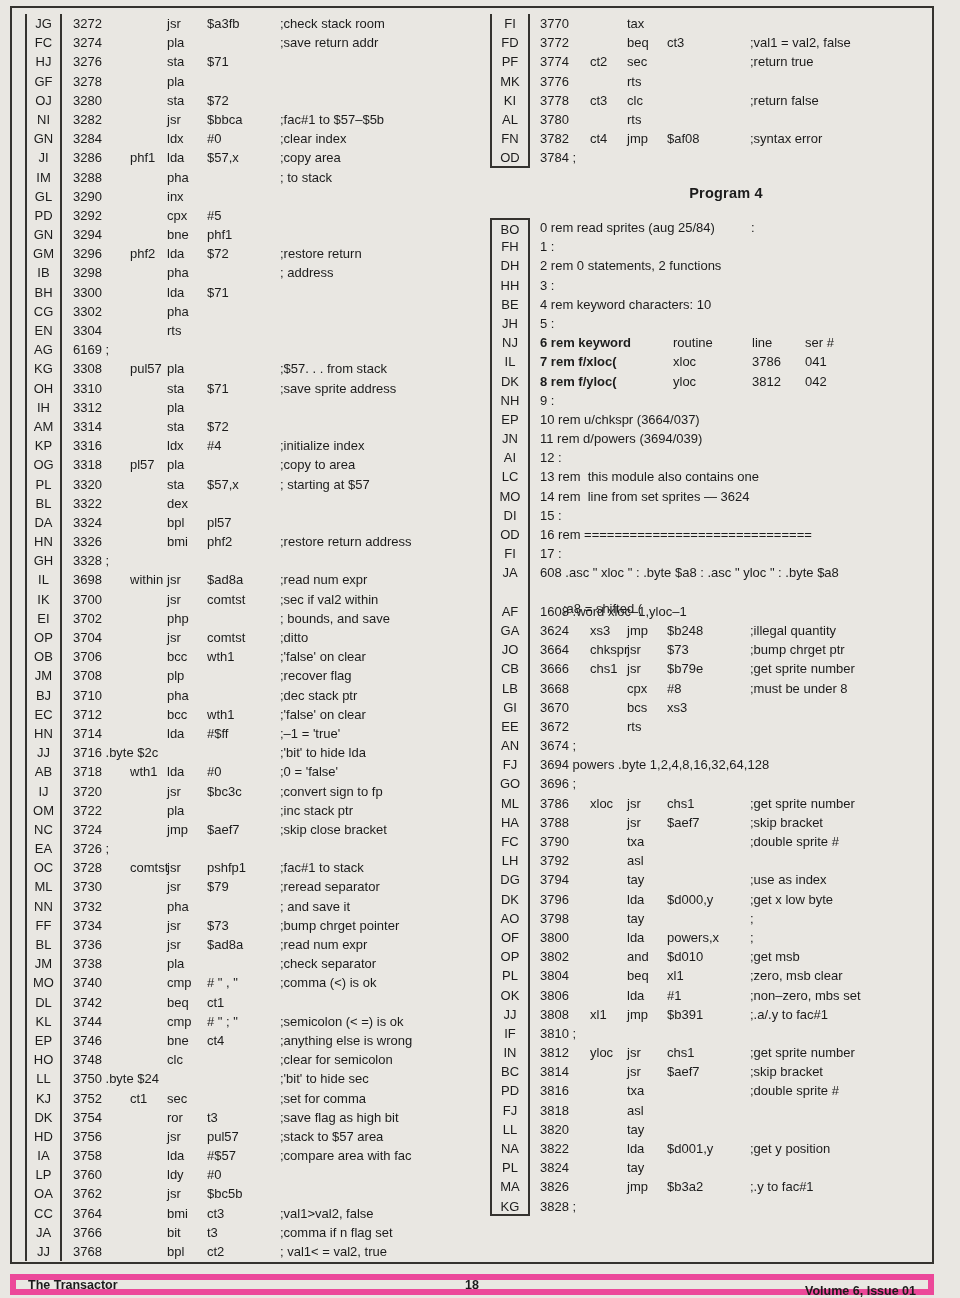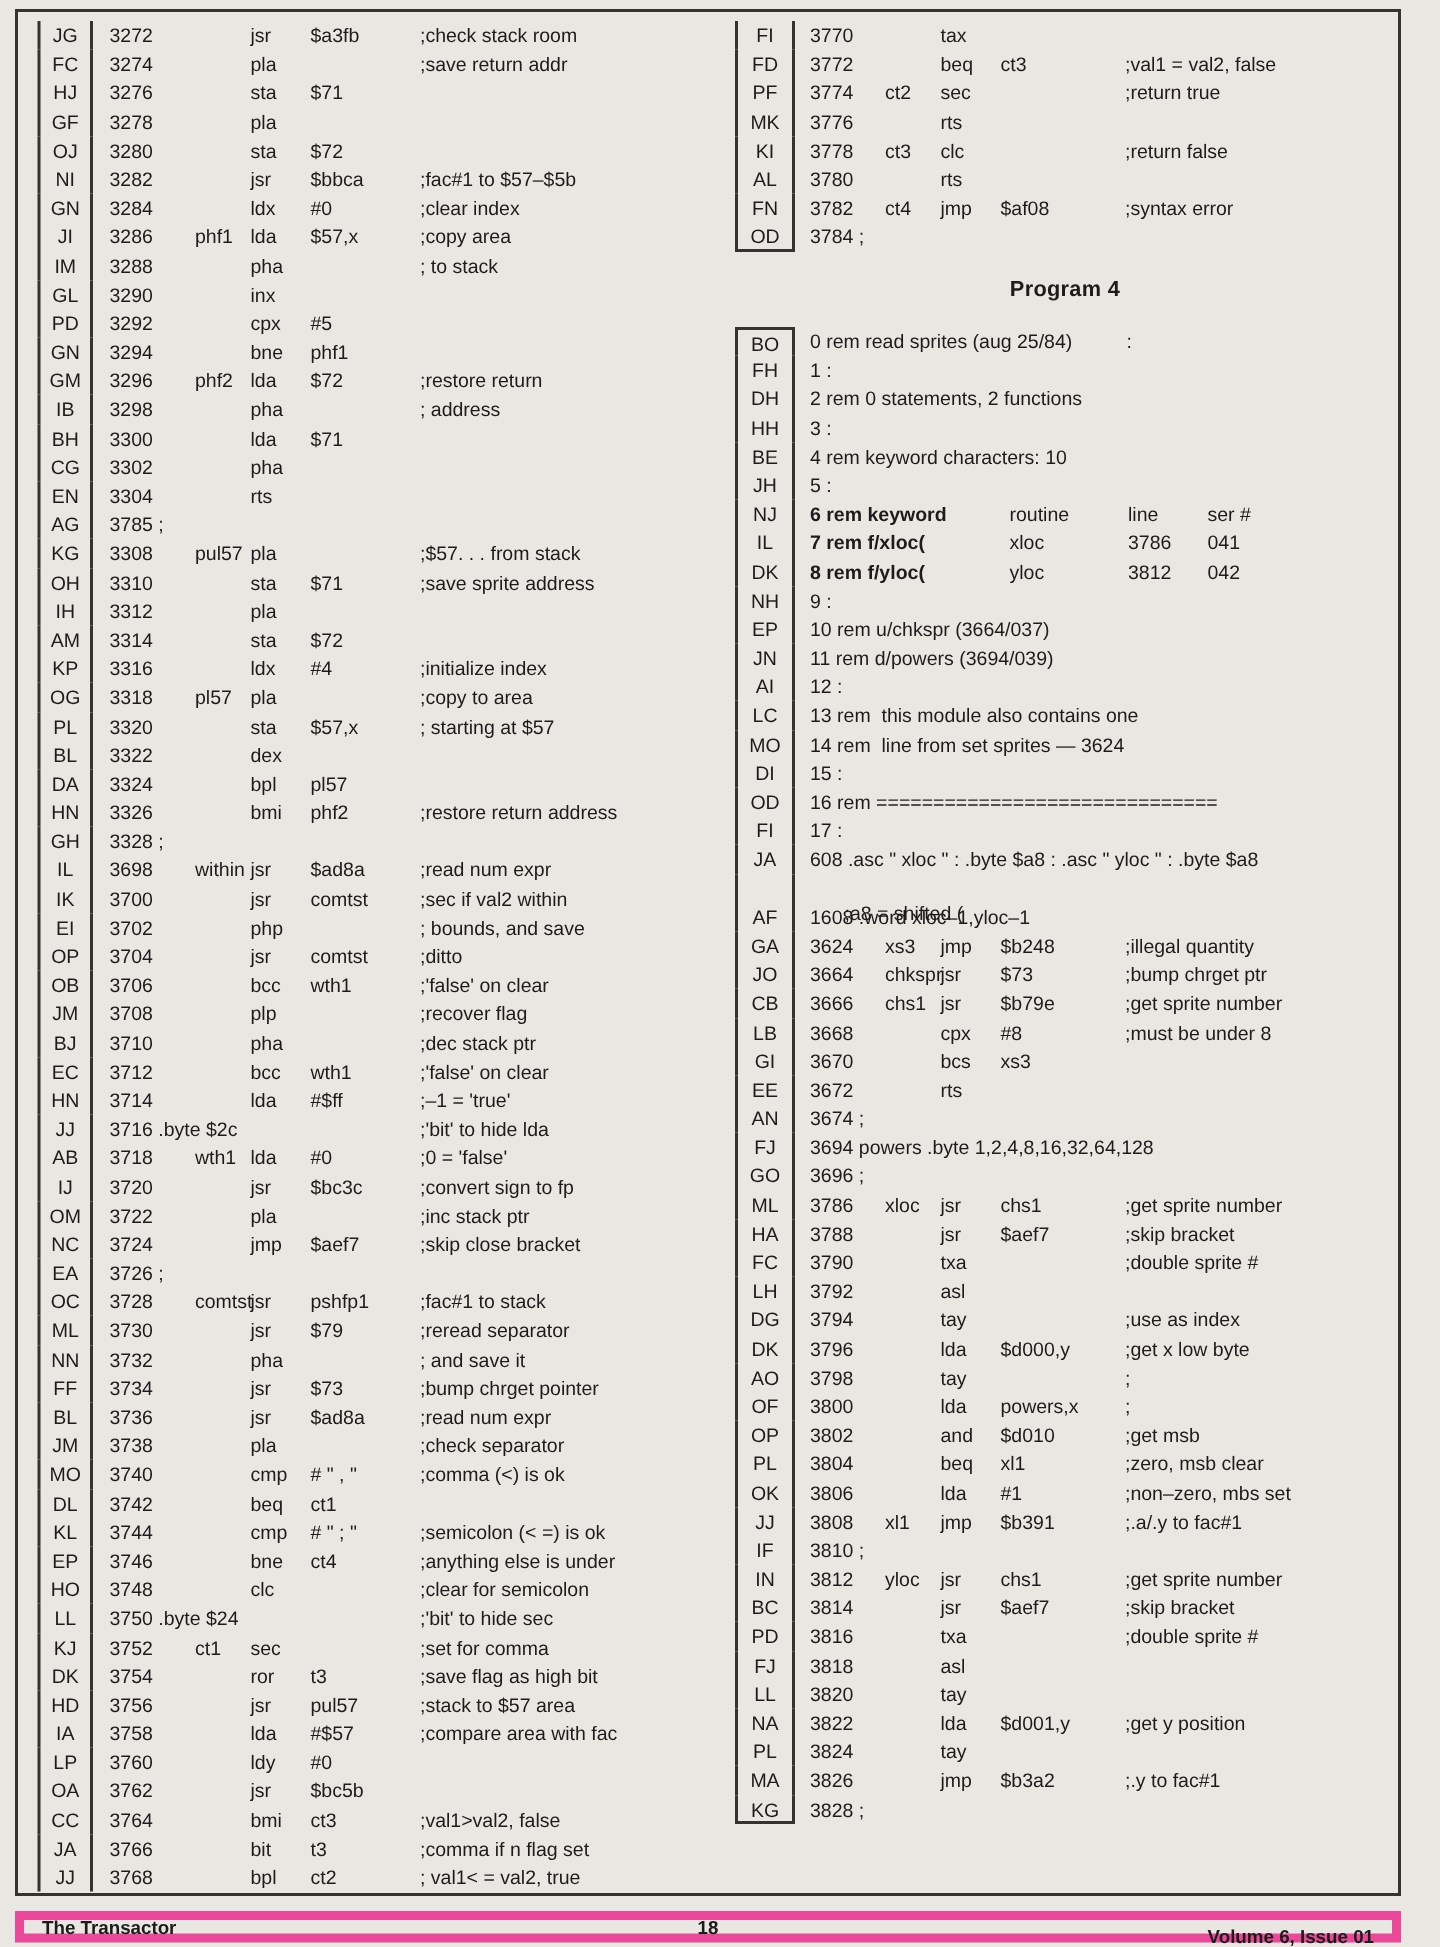--- a/index.html
+++ b/index.html
@@ -39,7 +39,7 @@
   .sec-right-top{left:478px;top:6px;width:440px;}
   .sec-right-p4{left:478px;top:210px;width:440px;}
   .p4-heading{
-    position:absolute;left:478px;top:177px;width:440px;text-align:center;
+    position:absolute;left:494px;top:177px;width:440px;text-align:center;
     font-size:14.5px;font-weight:bold;letter-spacing:.2px;
   }
   #footer{

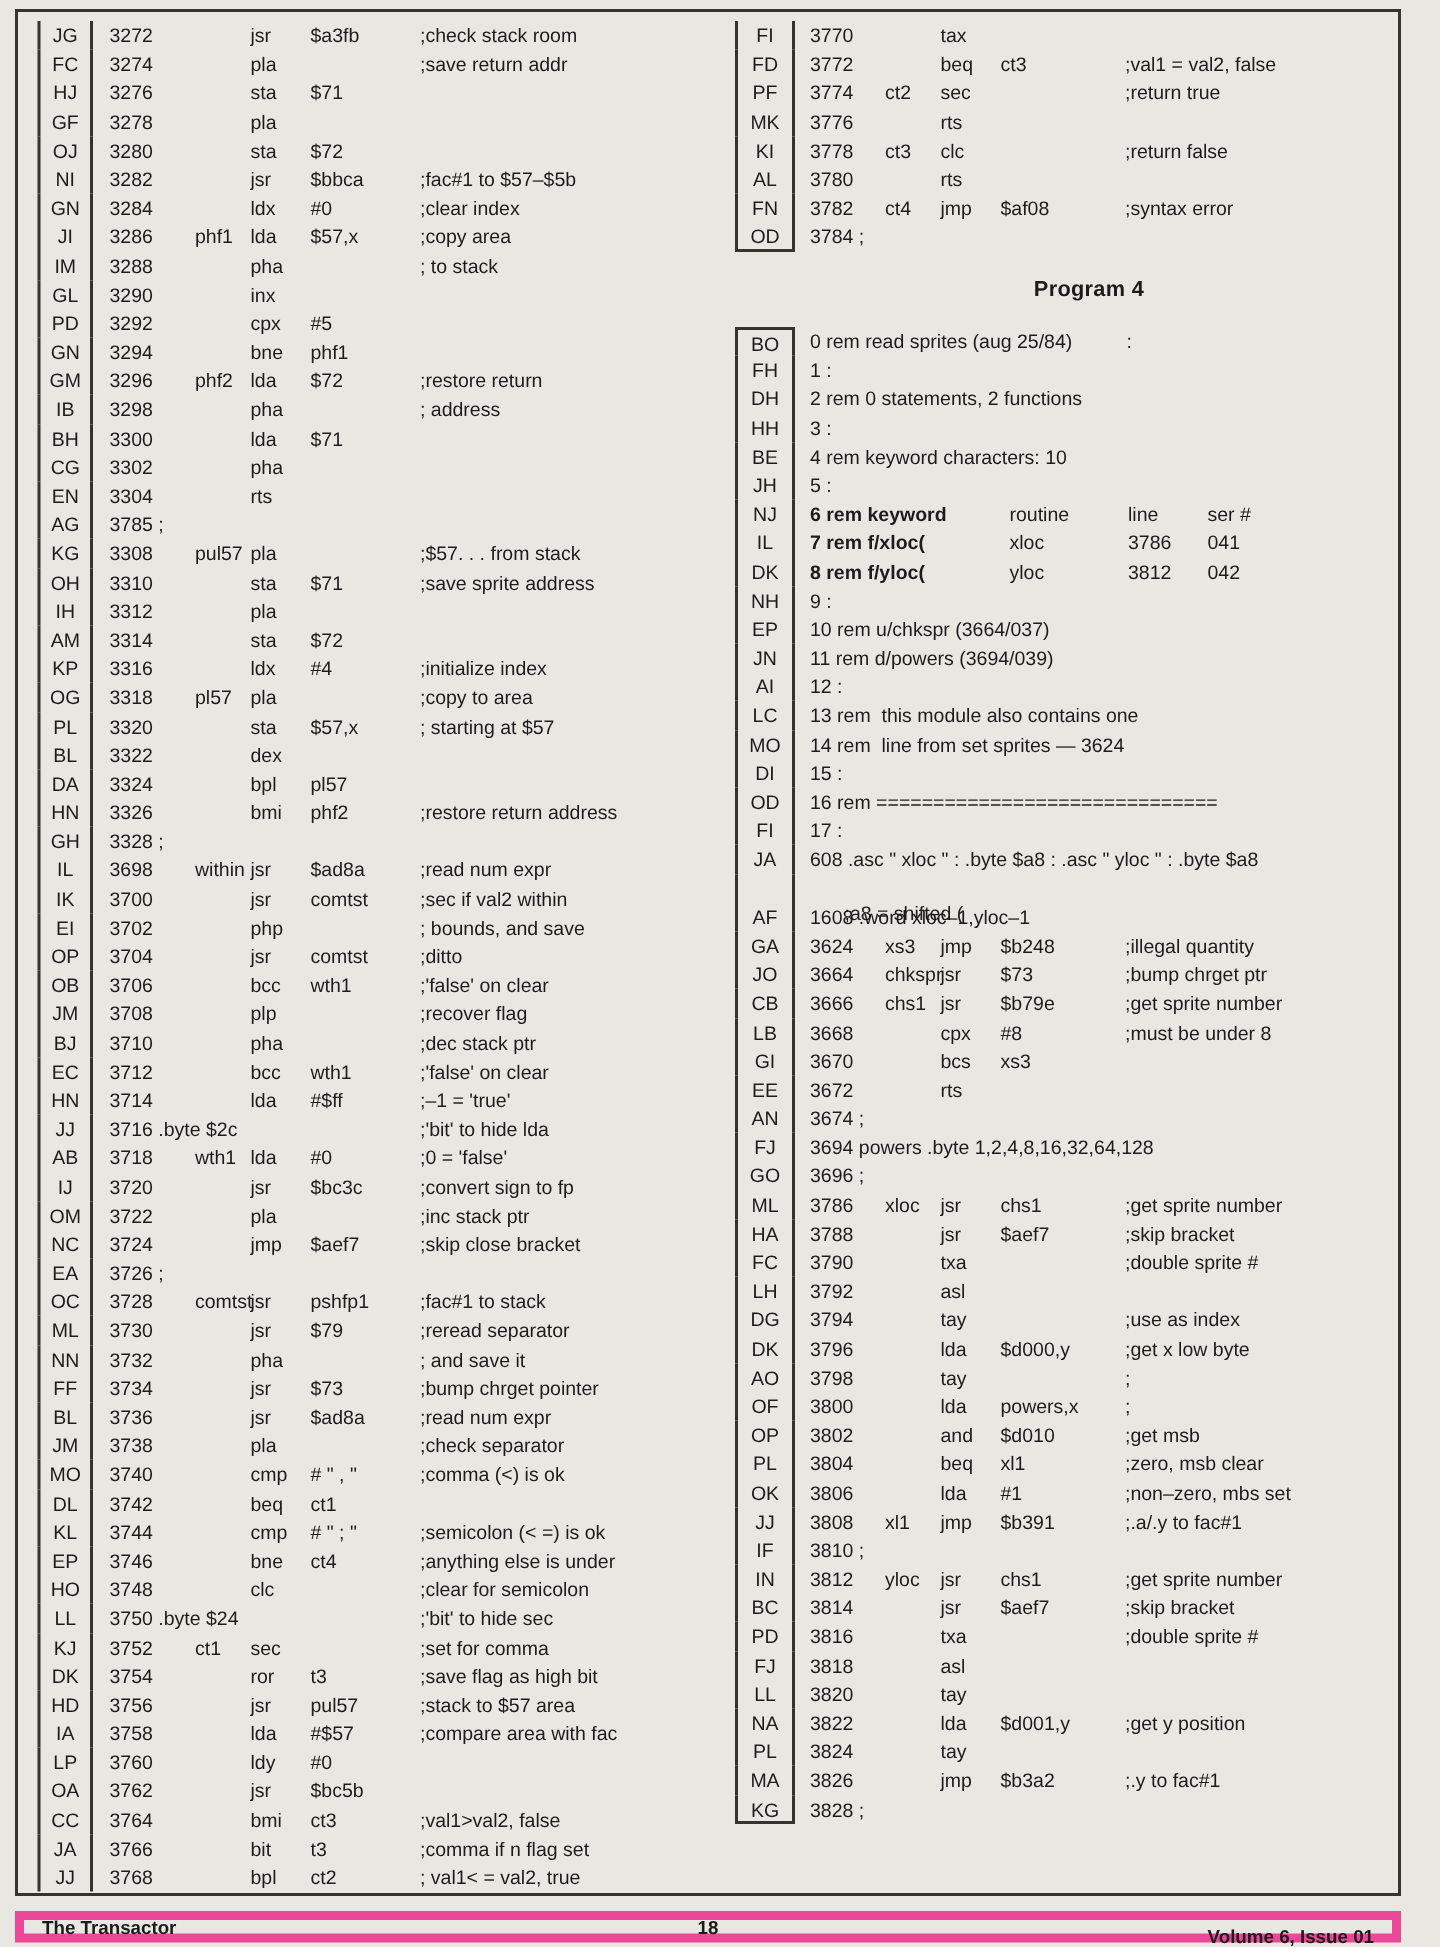--- a/index.html
+++ b/index.html
@@ -73,7 +73,7 @@
       <div class="row"><span class="chk">BH</span><div class="body"><span class="num">3300</span><span class="lbl"></span><span class="op">lda</span><span class="arg">$71</span><span class="cm"></span></div></div>
       <div class="row"><span class="chk">CG</span><div class="body"><span class="num">3302</span><span class="lbl"></span><span class="op">pha</span><span class="arg"></span><span class="cm"></span></div></div>
       <div class="row"><span class="chk">EN</span><div class="body"><span class="num">3304</span><span class="lbl"></span><span class="op">rts</span><span class="arg"></span><span class="cm"></span></div></div>
-      <div class="row"><span class="chk">AG</span><div class="body"><span class="raw">3785 ;</span></div></div>
+      <div class="row"><span class="chk">AG</span><div class="body"><span class="raw">6169 ;</span></div></div>
       <div class="row"><span class="chk">KG</span><div class="body"><span class="num">3308</span><span class="lbl">pul57</span><span class="op">pla</span><span class="arg"></span><span class="cm">;$57. . . from stack</span></div></div>
       <div class="row"><span class="chk">OH</span><div class="body"><span class="num">3310</span><span class="lbl"></span><span class="op">sta</span><span class="arg">$71</span><span class="cm">;save sprite address</span></div></div>
       <div class="row"><span class="chk">IH</span><div class="body"><span class="num">3312</span><span class="lbl"></span><span class="op">pla</span><span class="arg"></span><span class="cm"></span></div></div>

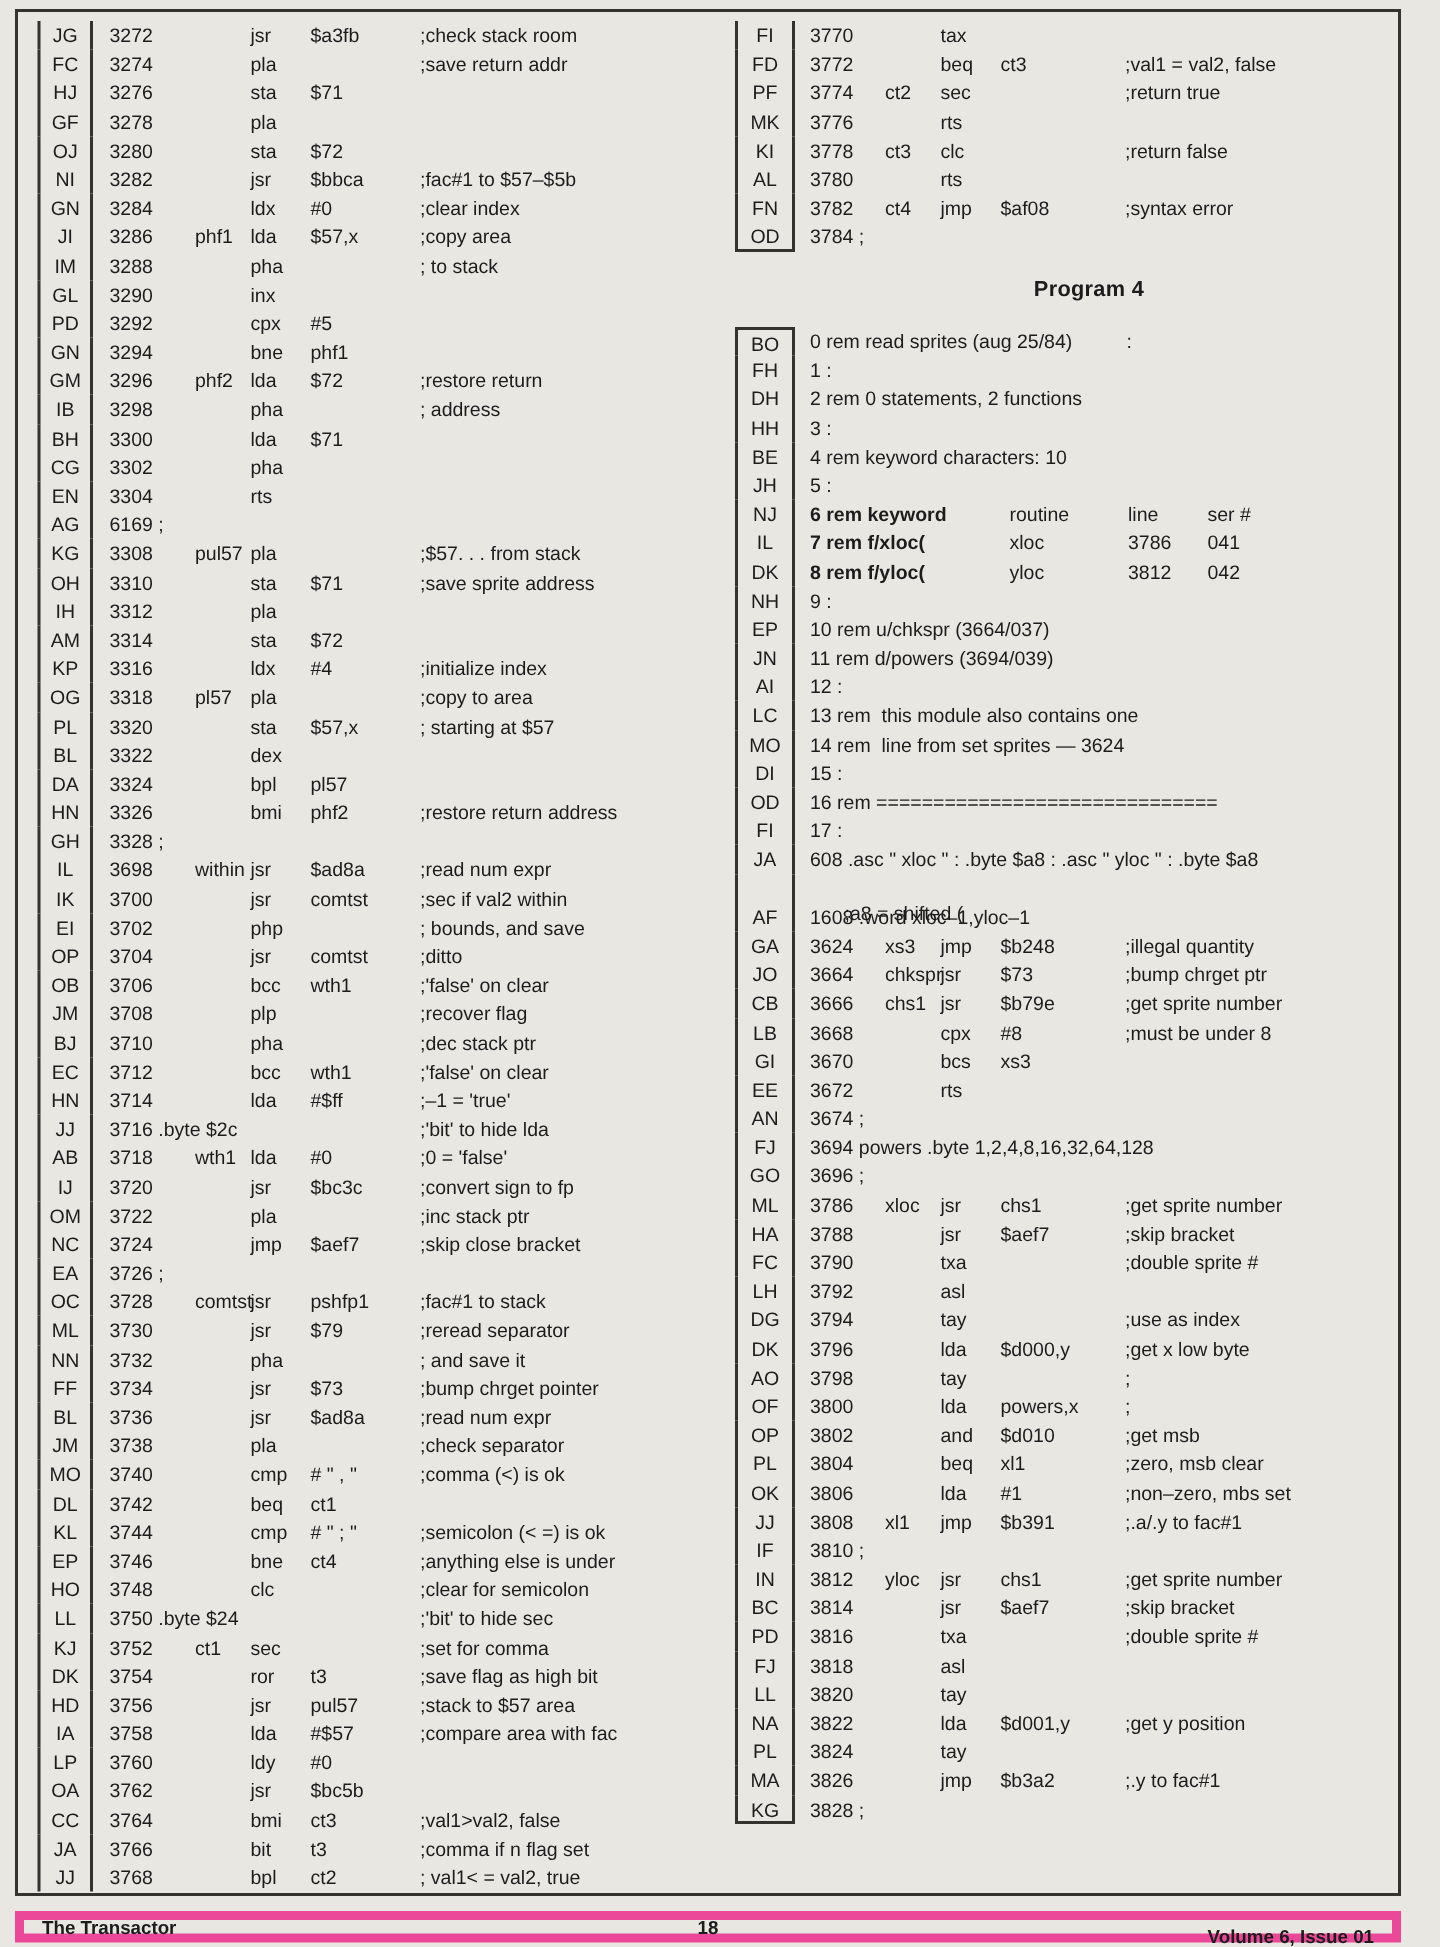--- a/index.html
+++ b/index.html
@@ -109,7 +109,7 @@
       <div class="row"><span class="chk">MO</span><div class="body"><span class="num">3740</span><span class="lbl"></span><span class="op">cmp</span><span class="arg"># " , "</span><span class="cm">;comma (&lt;) is ok</span></div></div>
       <div class="row"><span class="chk">DL</span><div class="body"><span class="num">3742</span><span class="lbl"></span><span class="op">beq</span><span class="arg">ct1</span><span class="cm"></span></div></div>
       <div class="row"><span class="chk">KL</span><div class="body"><span class="num">3744</span><span class="lbl"></span><span class="op">cmp</span><span class="arg"># " ; "</span><span class="cm">;semicolon (&lt; =) is ok</span></div></div>
-      <div class="row"><span class="chk">EP</span><div class="body"><span class="num">3746</span><span class="lbl"></span><span class="op">bne</span><span class="arg">ct4</span><span class="cm">;anything else is under</span></div></div>
+      <div class="row"><span class="chk">EP</span><div class="body"><span class="num">3746</span><span class="lbl"></span><span class="op">bne</span><span class="arg">ct4</span><span class="cm">;anything else is wrong</span></div></div>
       <div class="row"><span class="chk">HO</span><div class="body"><span class="num">3748</span><span class="lbl"></span><span class="op">clc</span><span class="arg"></span><span class="cm">;clear for semicolon</span></div></div>
       <div class="row"><span class="chk">LL</span><div class="body"><span class="raw">3750 .byte $24</span><span class="cm">;'bit' to hide sec</span></div></div>
       <div class="row"><span class="chk">KJ</span><div class="body"><span class="num">3752</span><span class="lbl">ct1</span><span class="op">sec</span><span class="arg"></span><span class="cm">;set for comma</span></div></div>

